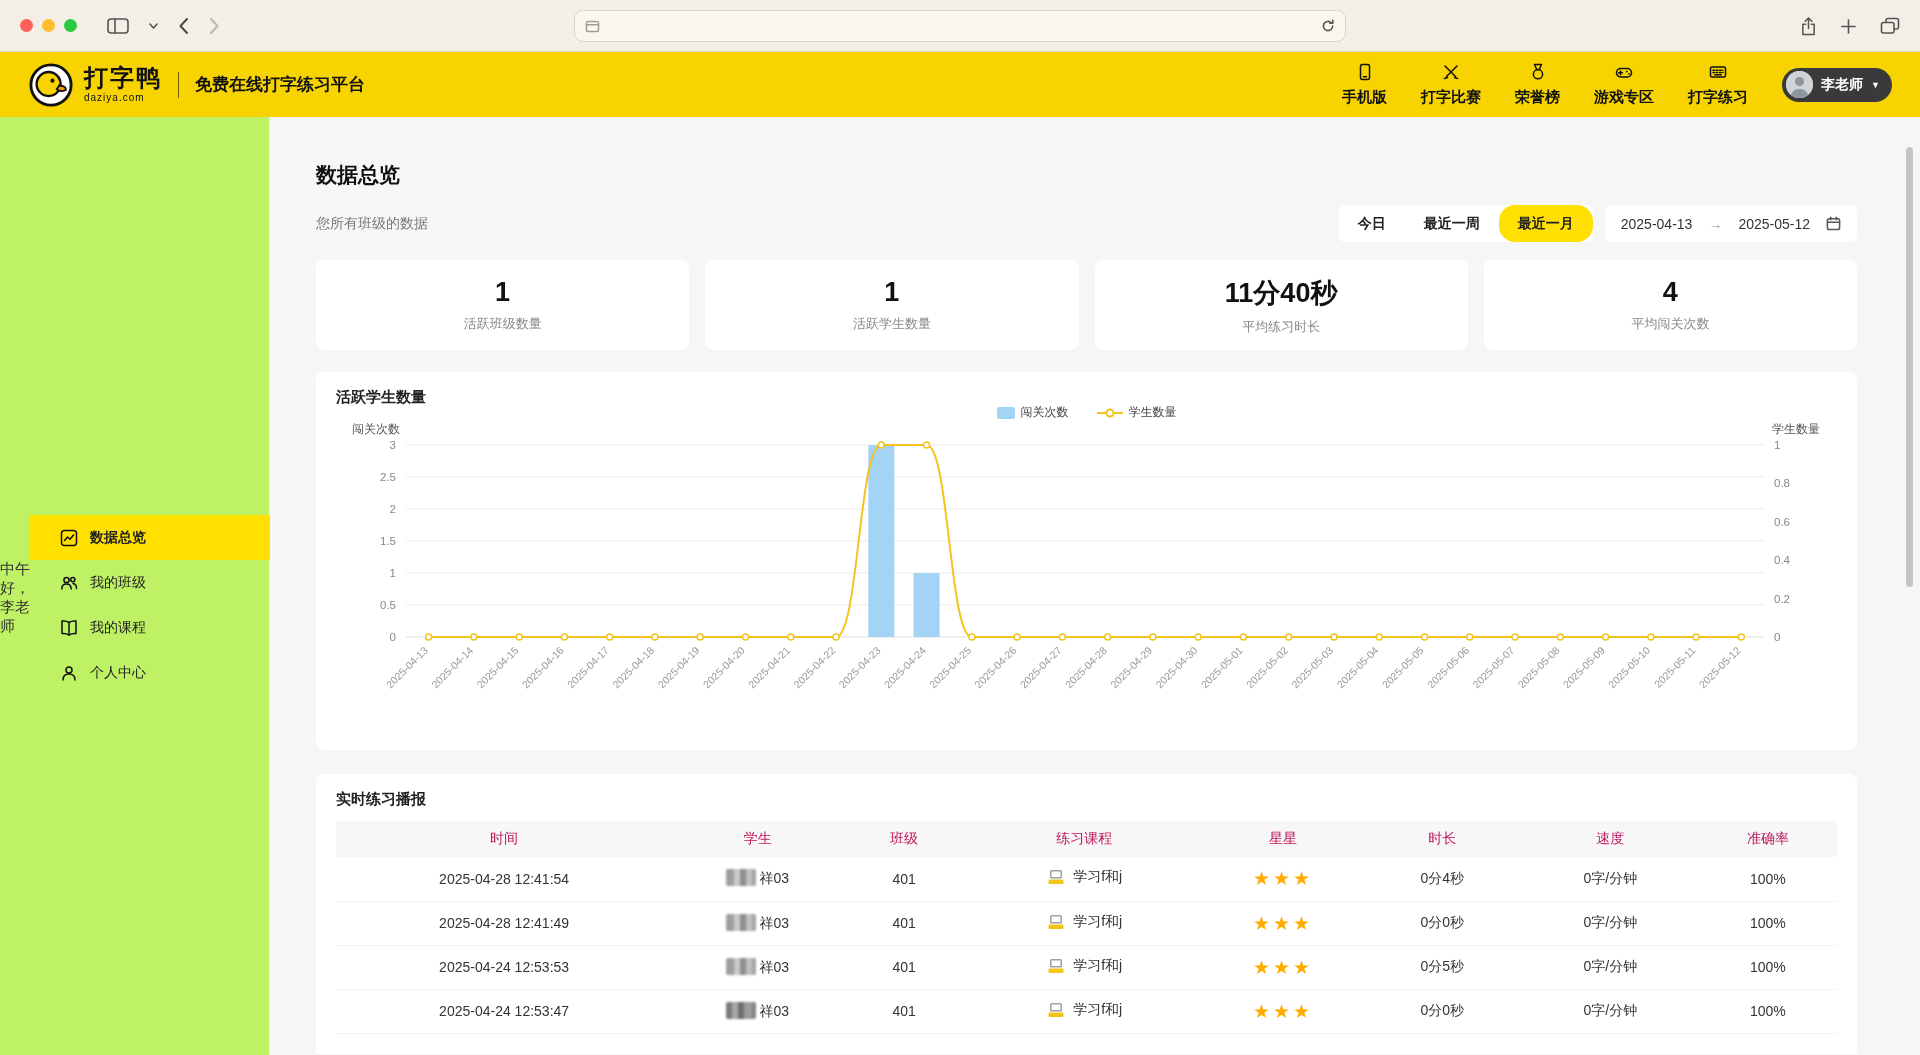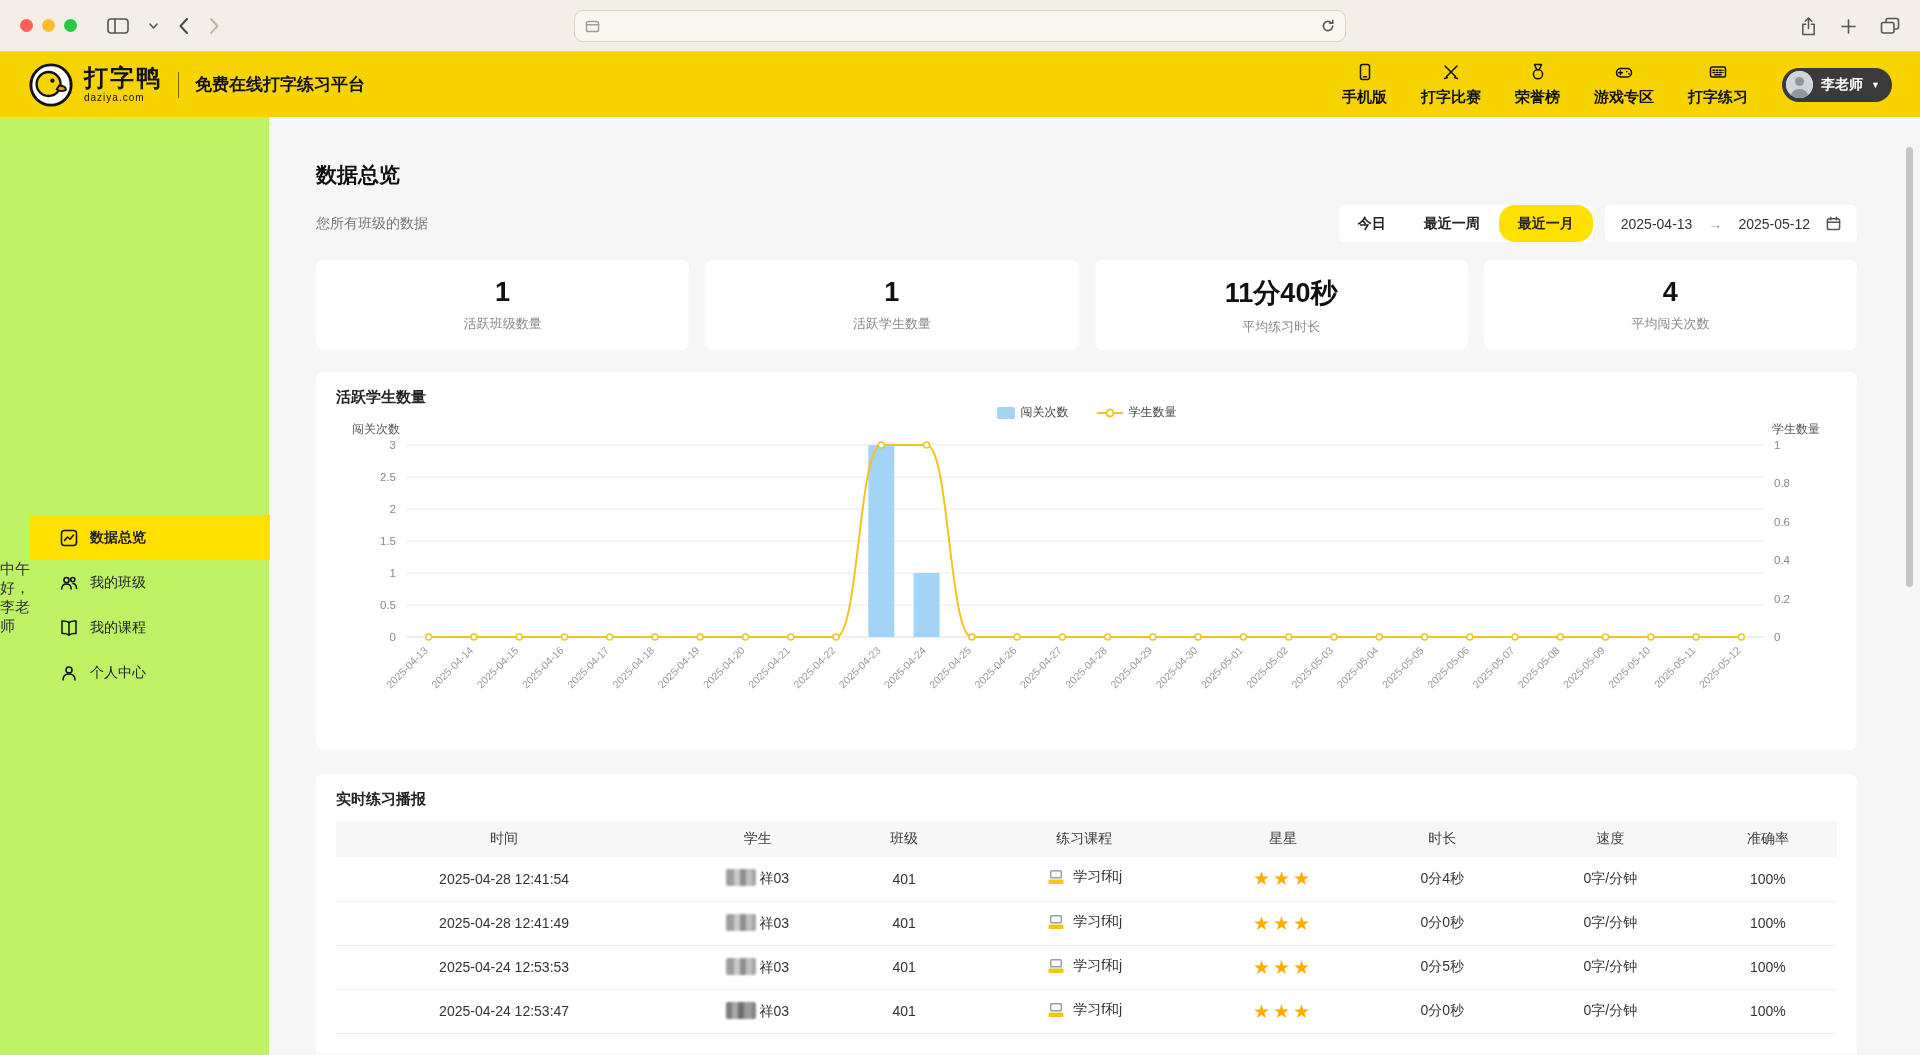--- a/index.html
+++ b/index.html
@@ -87,7 +87,7 @@
 
   .table-card{margin-top:24px;background:#fff;border-radius:8px 8px 0 0;padding:16px 20px 20px;}
   table{width:100%;border-collapse:collapse;margin-top:12px;table-layout:fixed;}
-  thead th{background:#f7f7f7;height:36px;font-size:14px;font-weight:normal;color:#404040;text-align:center;}
+  thead th{background:#f7f7f7;height:36px;font-size:14px;font-weight:normal;color:#be185d;text-align:center;}
   tbody td{height:44px;font-size:14px;color:#333;text-align:center;border-bottom:1px solid #f1f1f1;overflow:hidden;white-space:nowrap;}
   .stars-cell{color:var(--star-gold);font-size:19px;letter-spacing:3px;}
   .mask{display:inline-block;vertical-align:-3px;width:30px;height:17px;margin-right:3px;border-radius:2px;

